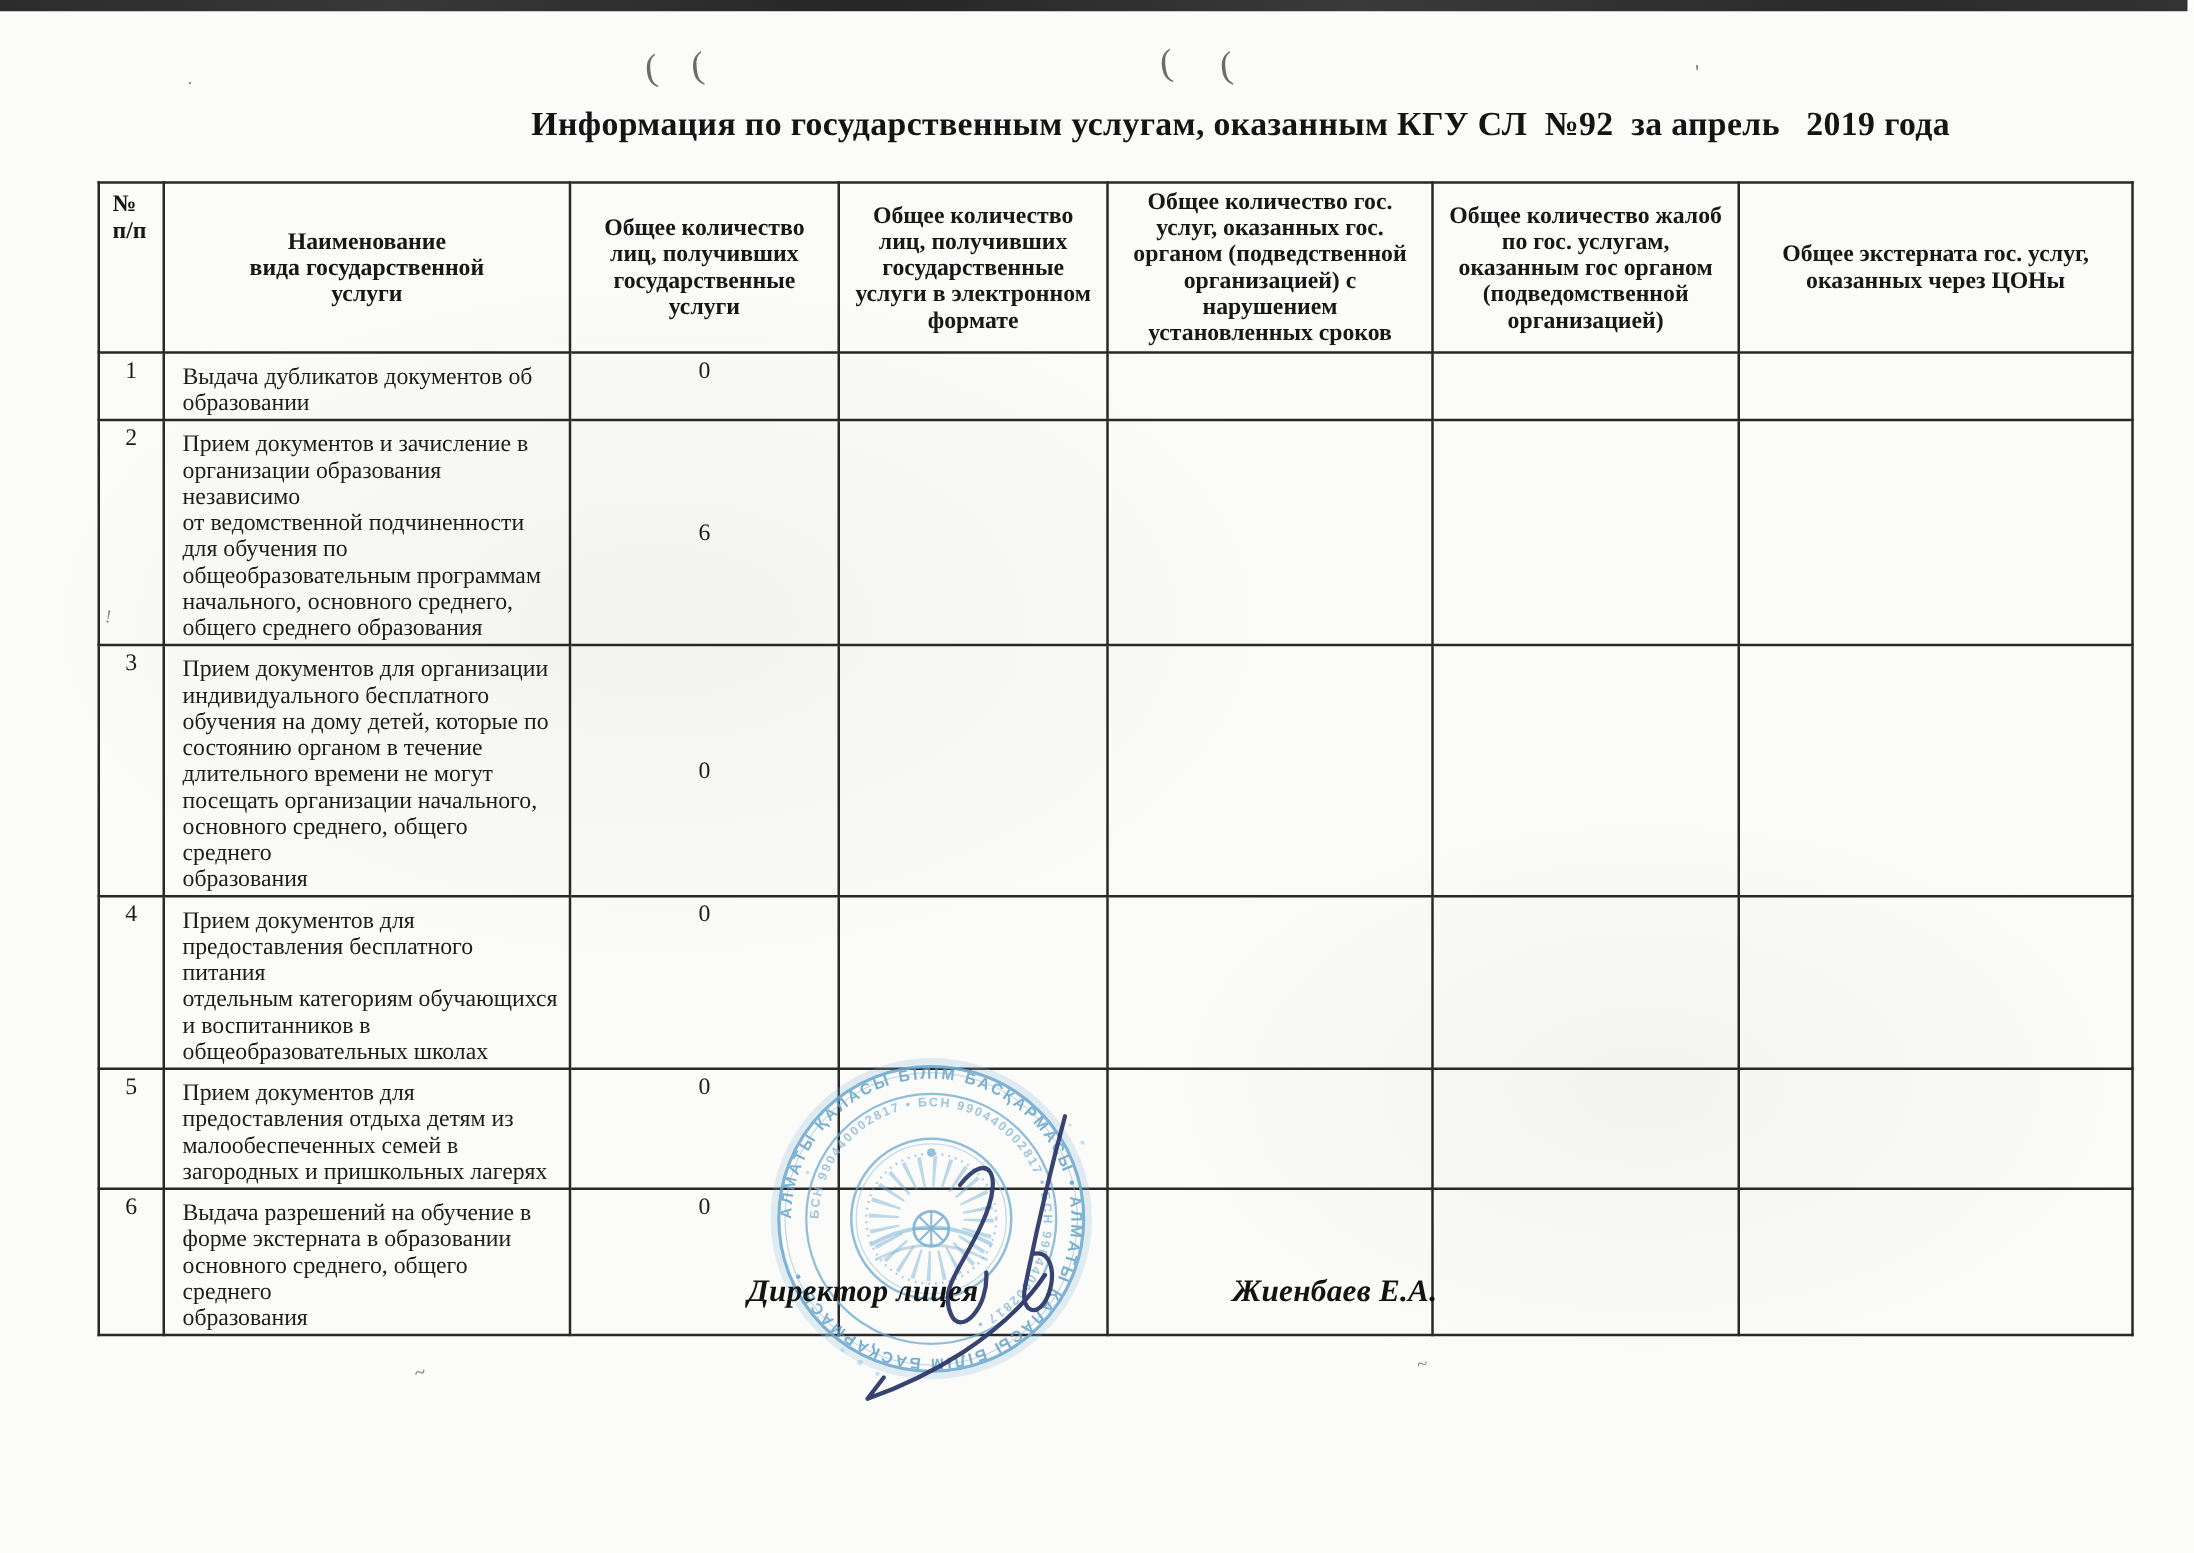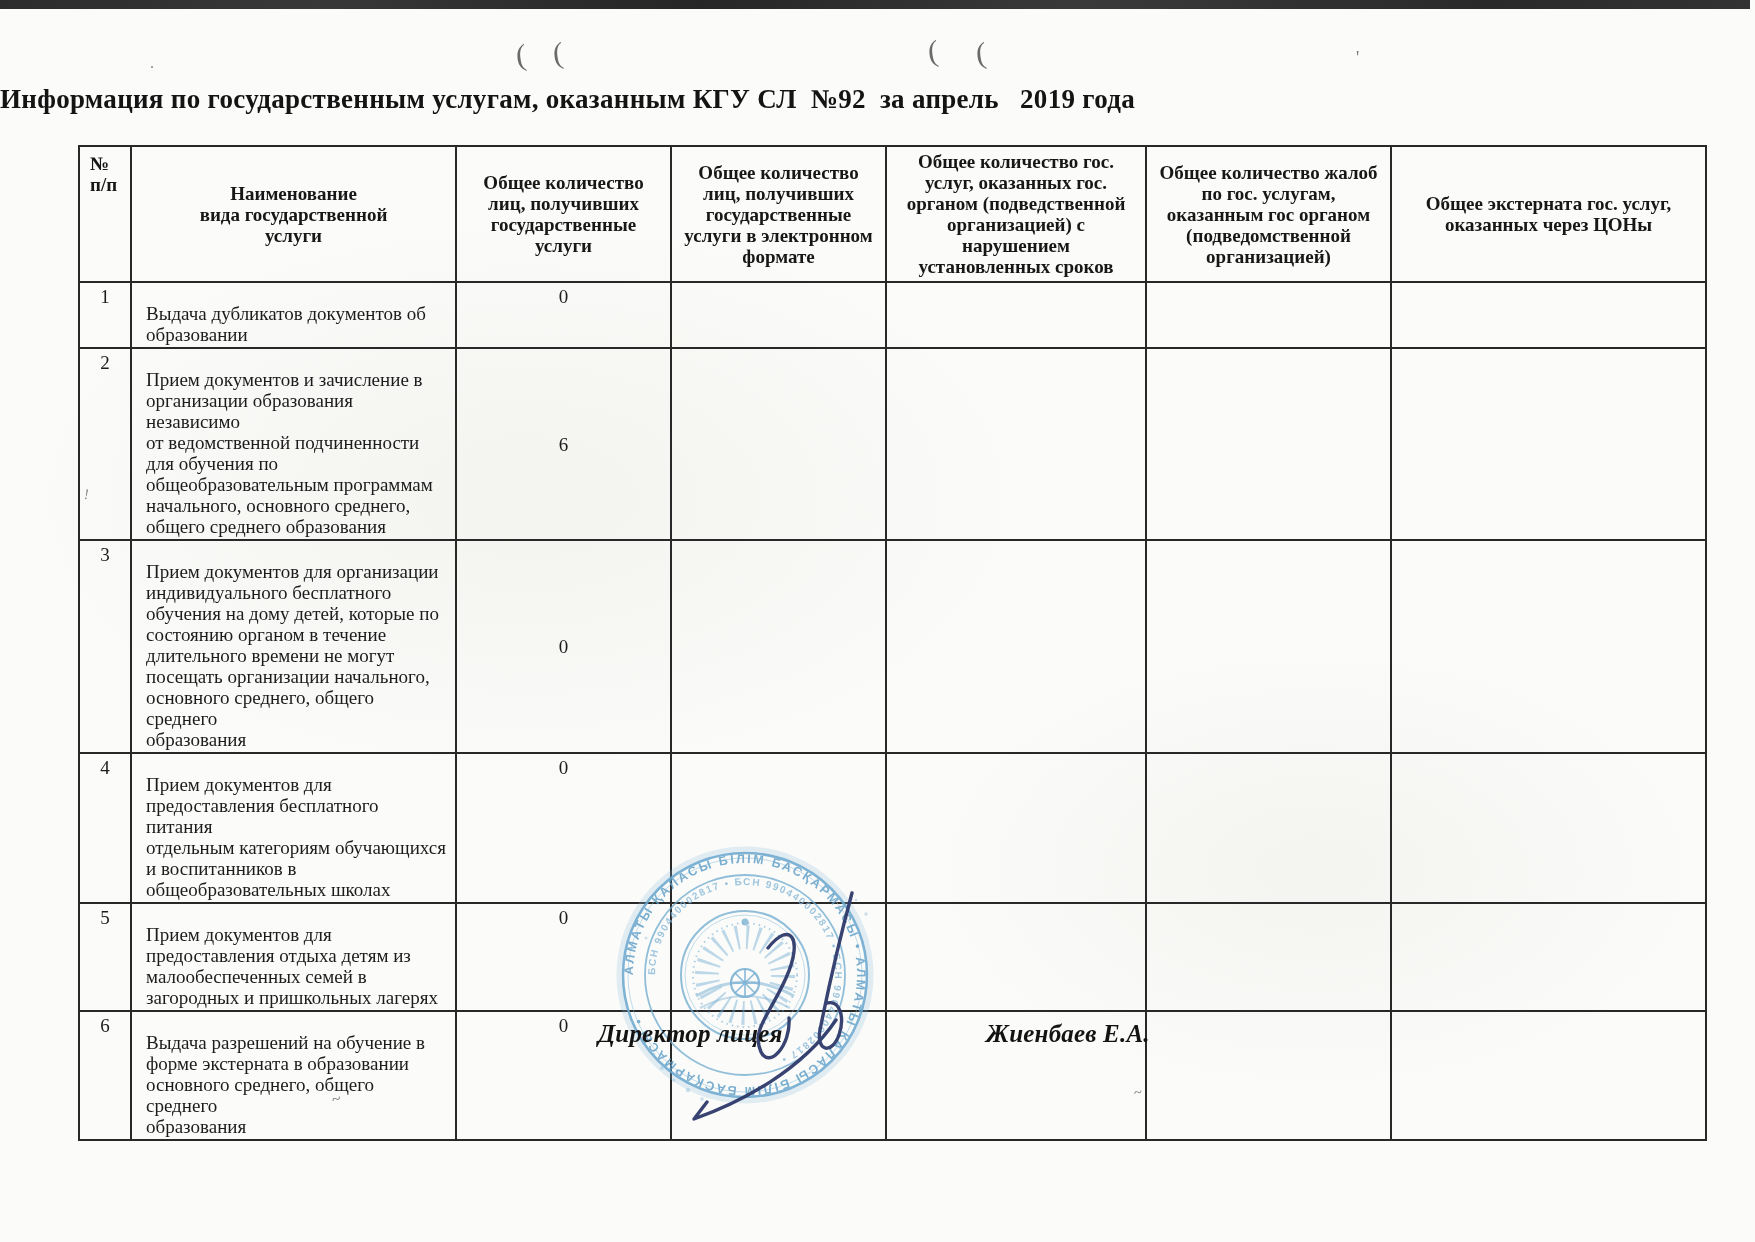--- a/index.html
+++ b/index.html
@@ -19,7 +19,7 @@
   }
   .title {
     position:absolute; top:84px; left:0; width:1560px;
-    text-align:left; font-size:27px; font-weight:bold;
+    text-align:right; font-size:27px; font-weight:bold;
     letter-spacing:.3px; white-space:pre-wrap; color:#141414;
   }
   table.report {

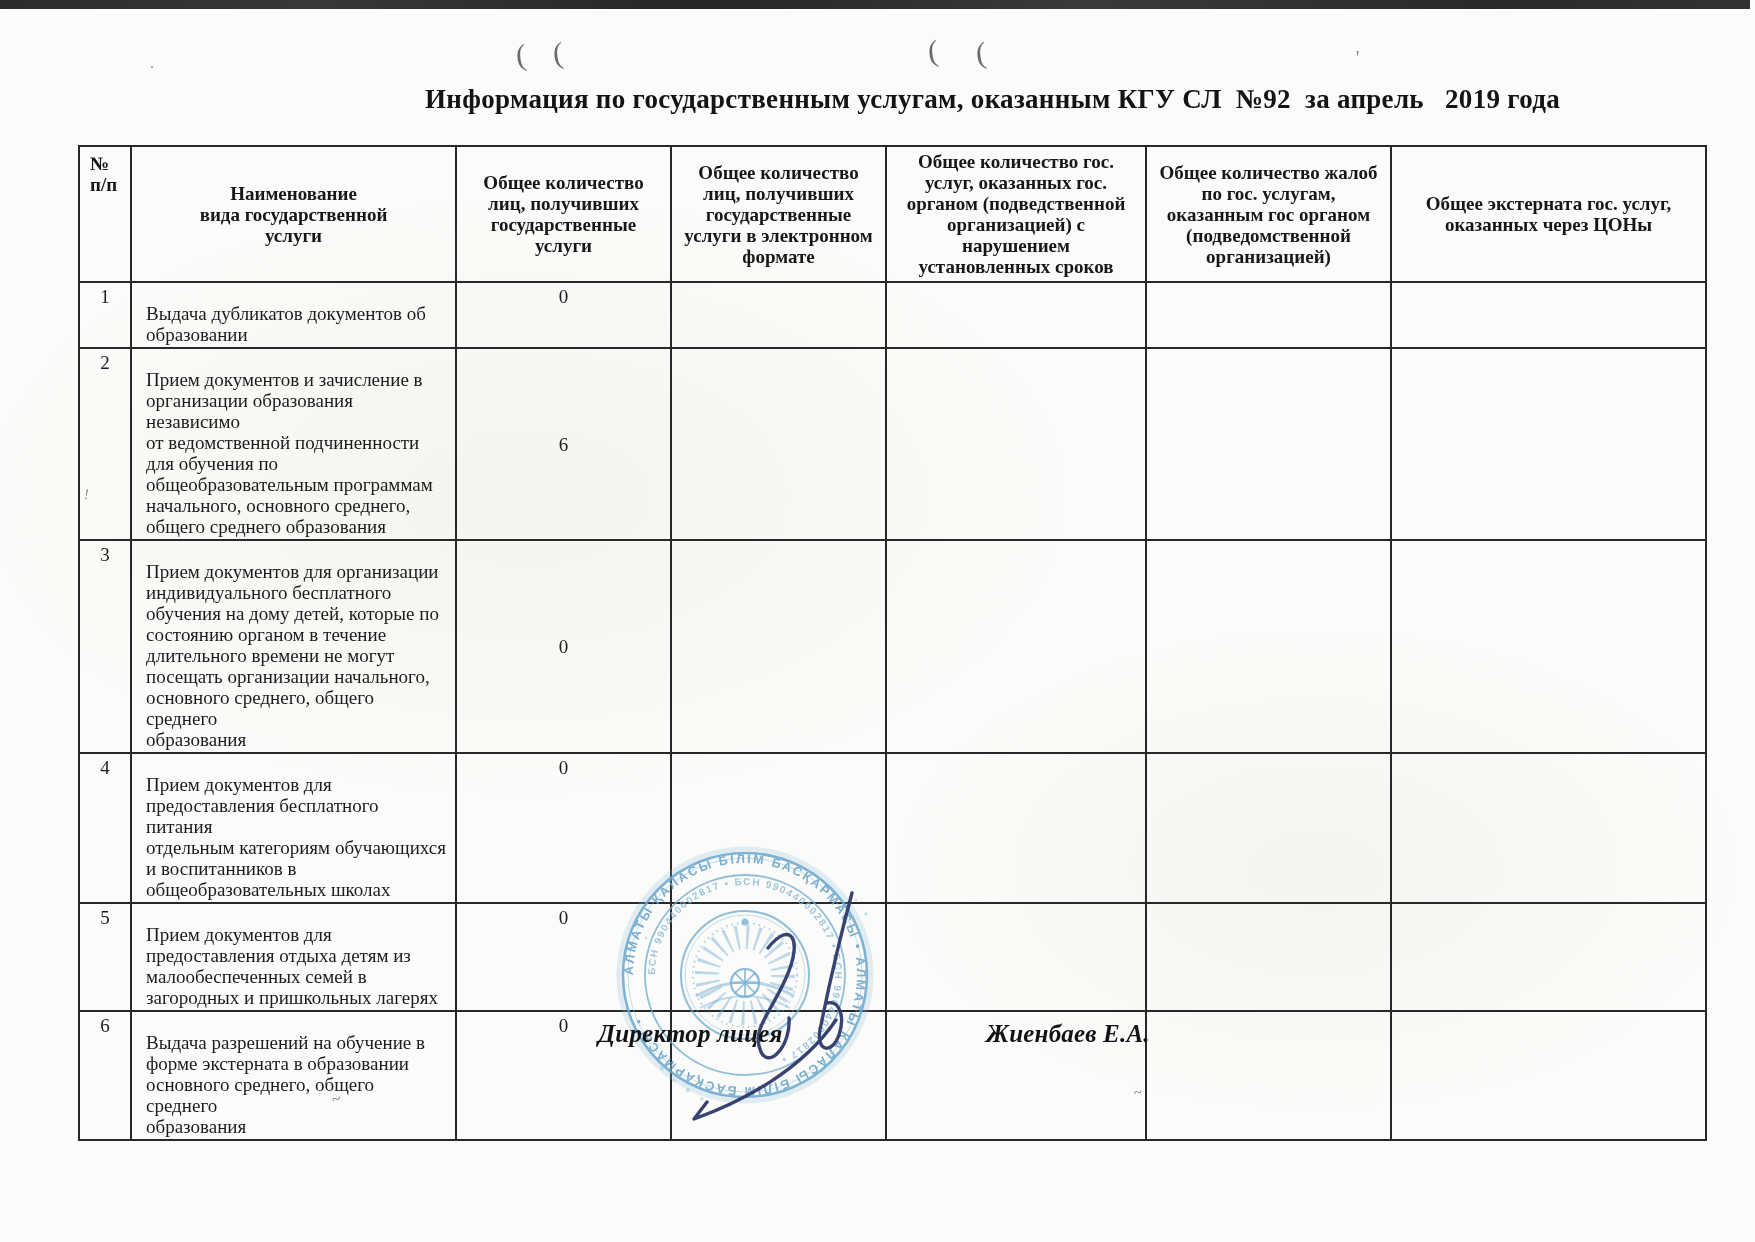--- a/index.html
+++ b/index.html
@@ -41,7 +41,7 @@
   tr.r1 { height:47px; } tr.r2 { height:148px; } tr.r3 { height:182px; }
   tr.r4 { height:108px; } tr.r5 { height:87px; } tr.r6 { height:88px; }
   td.cell-num { text-align:center; padding-top:3px; font-size:19.5px; }
-  td.cell-name { white-space:pre-line; padding:20px 6px 2px 14px; font-size:19.5px; }
+  td.cell-name { white-space:pre-line; padding:8px 6px 2px 14px; font-size:19.5px; }
   td.cell-val { text-align:center; padding-top:3px; font-size:20px; }
   tr.vmid td.cell-val { vertical-align:middle; padding-top:0; }
   .signoff-role, .signoff-name {

